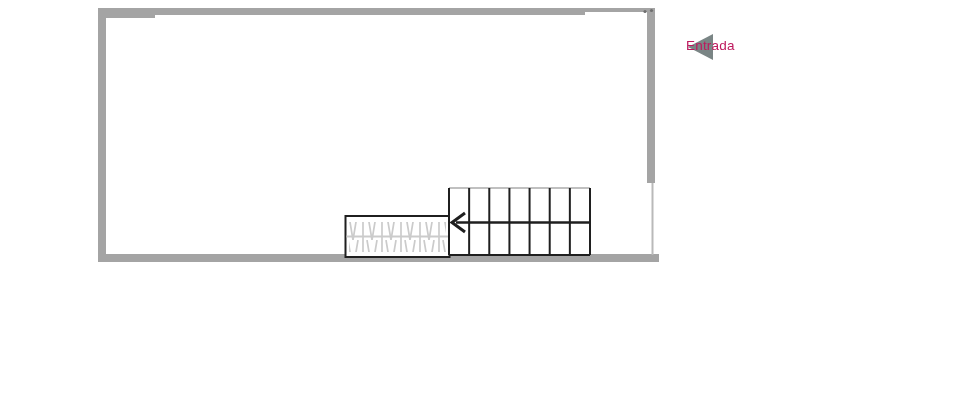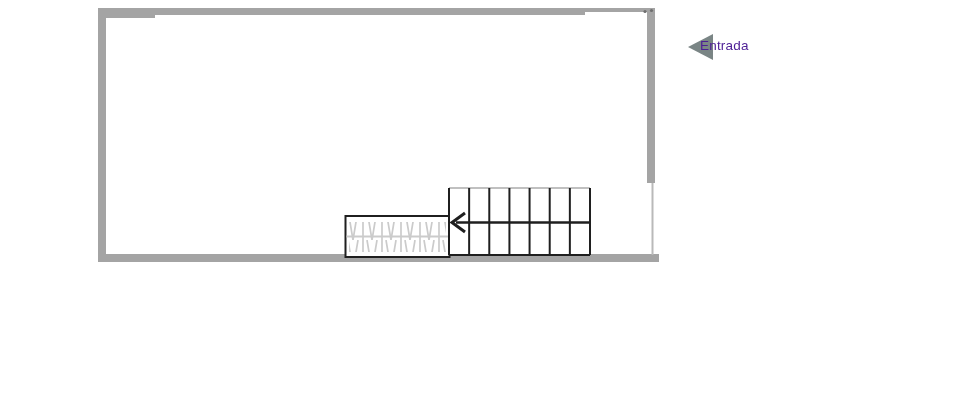--- a/index.html
+++ b/index.html
@@ -21,11 +21,11 @@
   }
   .entrance-label {
     position: absolute;
-    left: 700px;
+    left: 686px;
     top: 38px;
     font-size: 13.5px;
     letter-spacing: 0.2px;
-    color: #4c1d95;
+    color: #be185d;
     white-space: nowrap;
   }
 </style>

